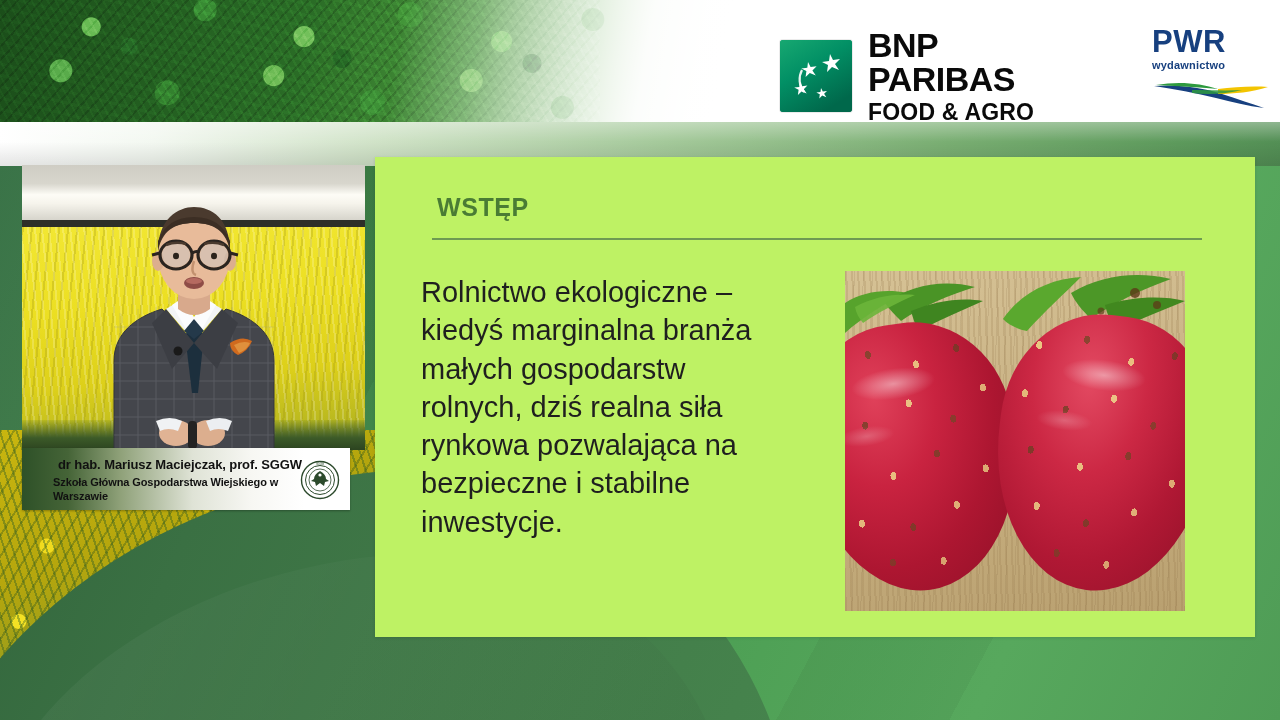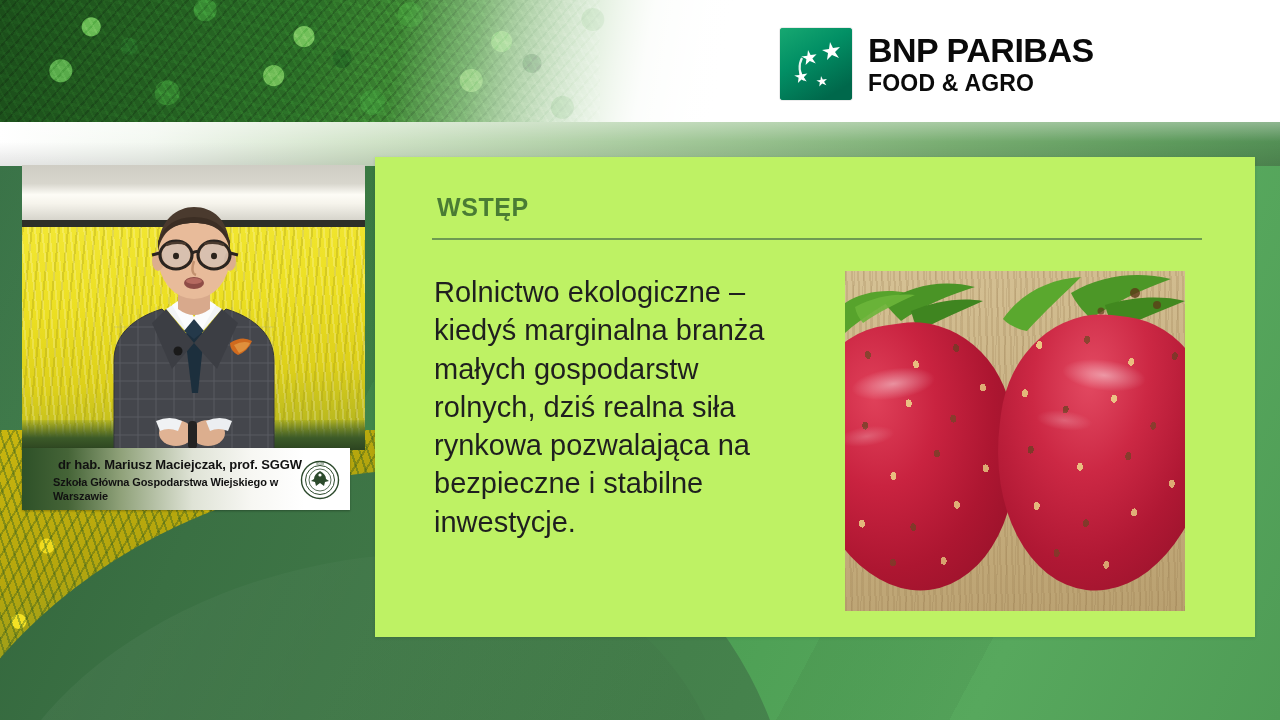--- a/index.html
+++ b/index.html
@@ -286,6 +286,16 @@
       </div>
     </div>
 
+    <div class="pwr-logo">
+      <div class="pwr-name">PWR</div>
+      <div class="pwr-sub">wydawnictwo</div>
+      <svg class="pwr-swoosh" viewBox="0 0 118 34" aria-hidden="true">
+        <path d="M2 9 C28 7 52 11 70 17 C86 22 100 27 112 31 C96 29 80 25 64 21 C44 16 22 12 2 9 Z" fill="#17407f"></path>
+        <path d="M4 8 C26 4 48 6 66 12 C52 11 30 9 4 8 Z" fill="#2e9a3f"></path>
+        <path d="M66 12 C82 10 100 9 116 10 C100 15 82 17 66 17 Z" fill="#f3c400"></path>
+        <path d="M40 13 C56 13 74 14 90 13 C74 17 56 18 40 16 Z" fill="#2e9a3f" opacity=".85"></path>
+      </svg>
+    </div>
   </div>
 
   <div class="panel">

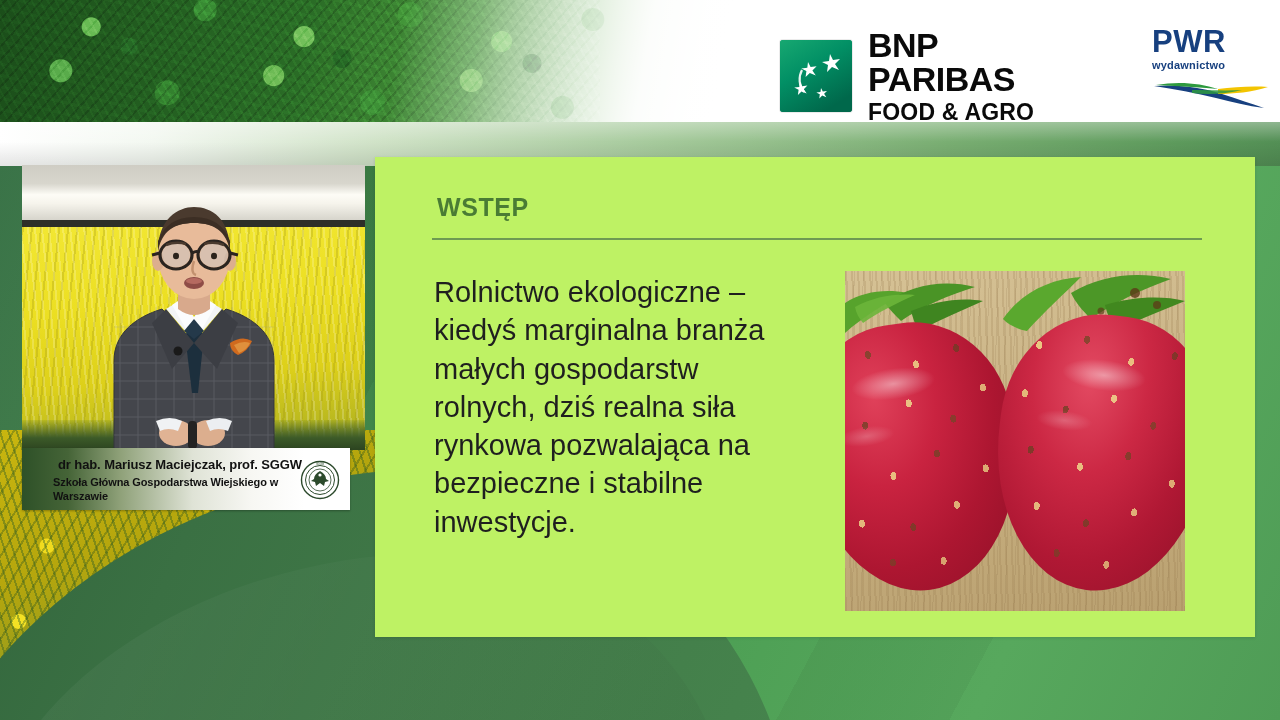--- a/index.html
+++ b/index.html
@@ -154,7 +154,7 @@
     position:absolute; left:57px; top:81px; width:770px; height:2px; background:#6e9a52;
   }
   .panel-body {
-    position:absolute; left:59px; top:116px; width:360px;
+    position:absolute; left:46px; top:116px; width:360px;
     font-size:29px; line-height:1.32; color:#1f1f1f; font-weight:400;
   }
   .panel-photo {

